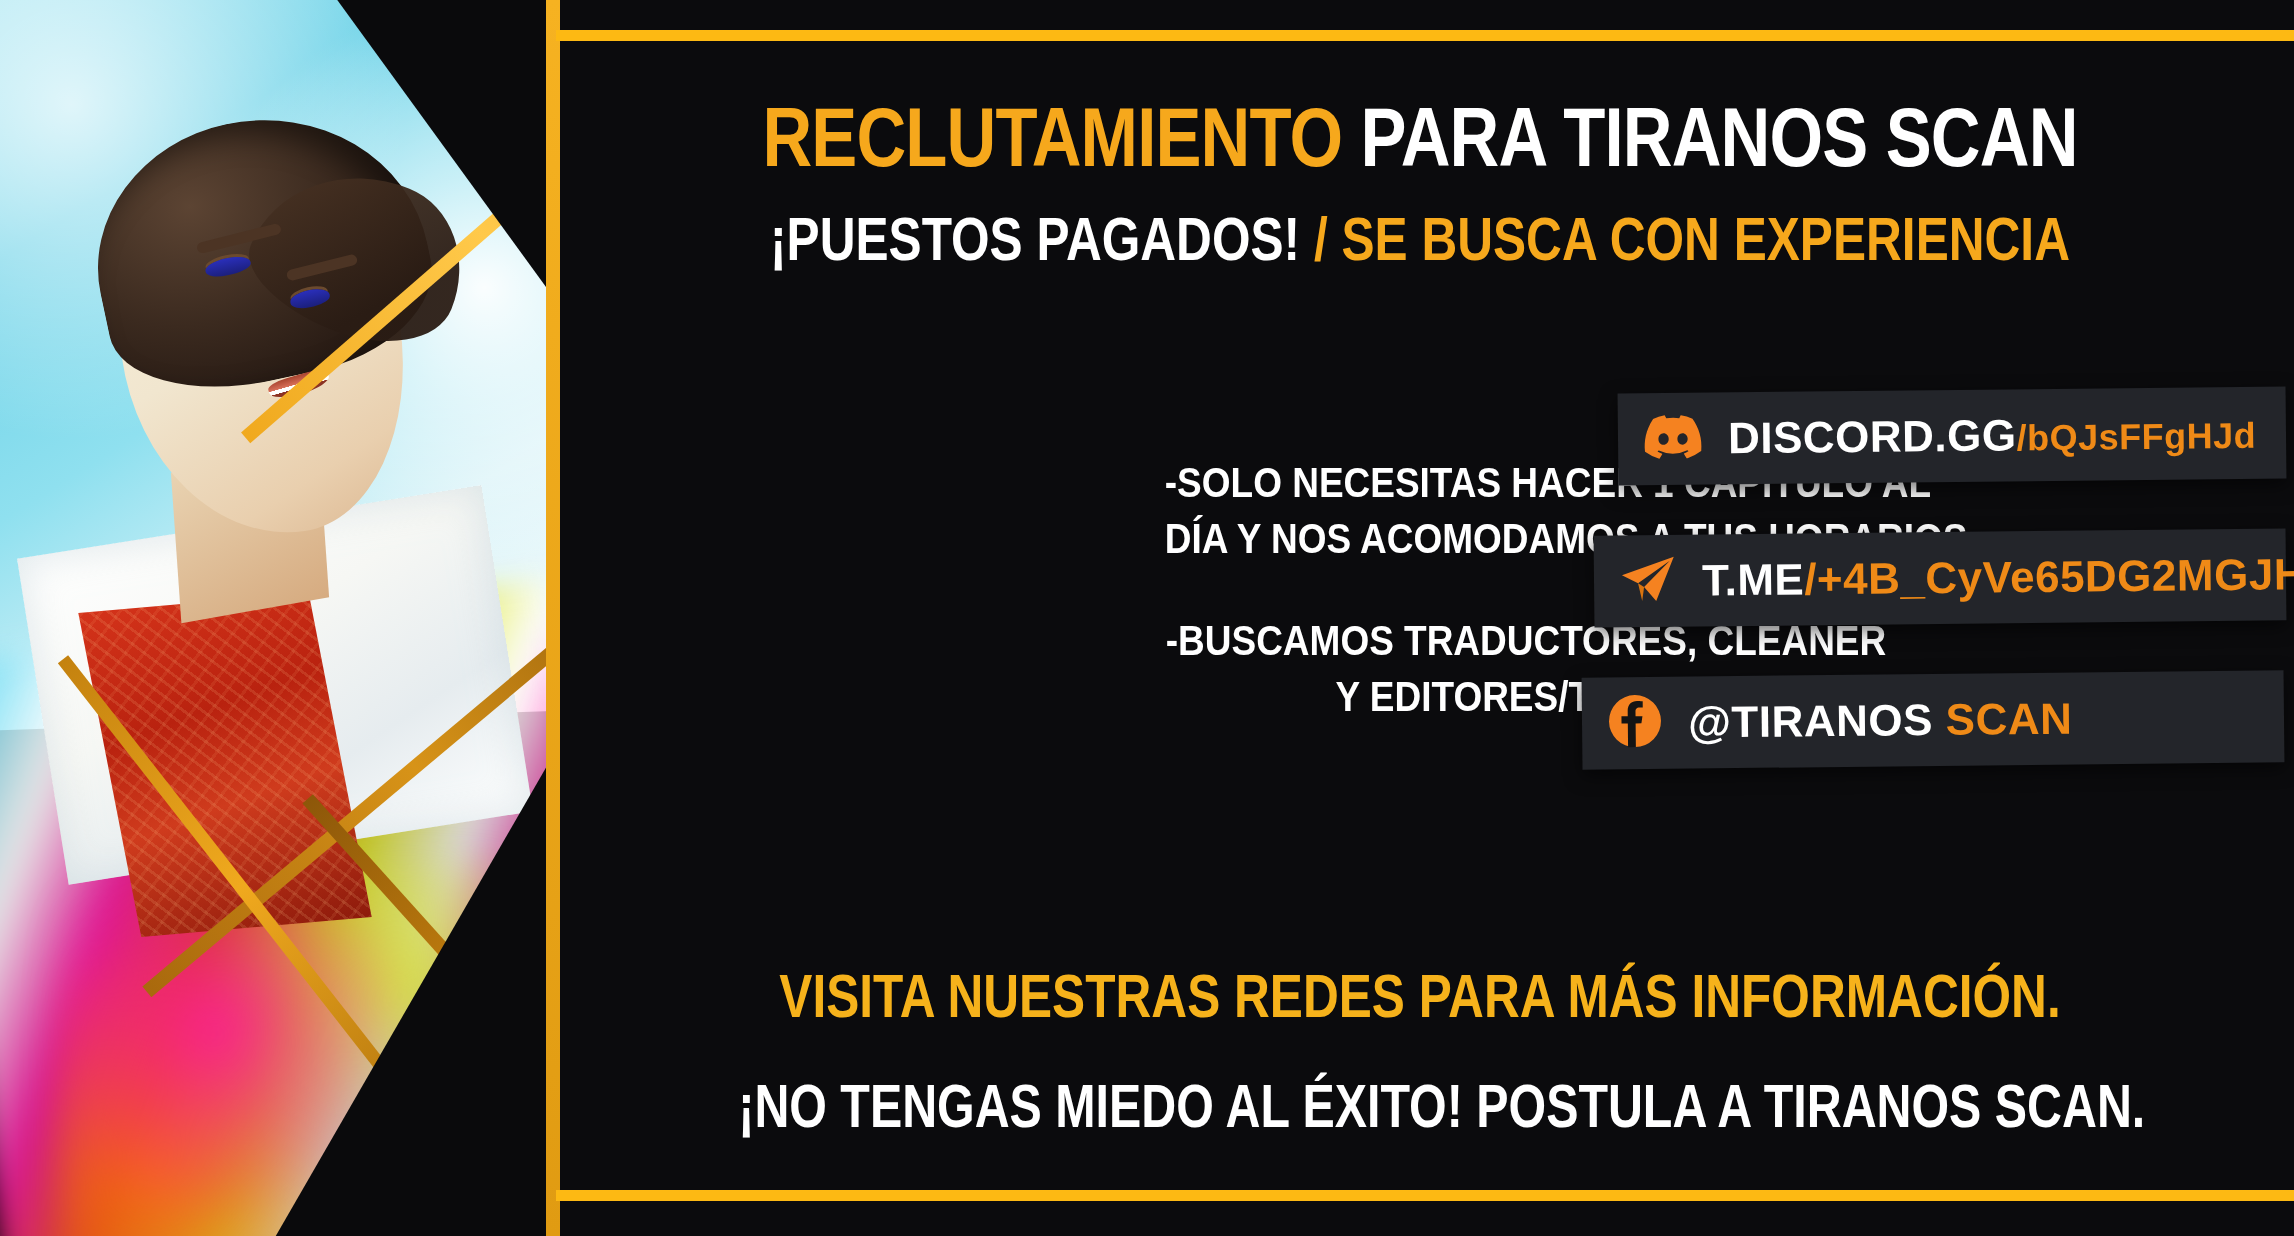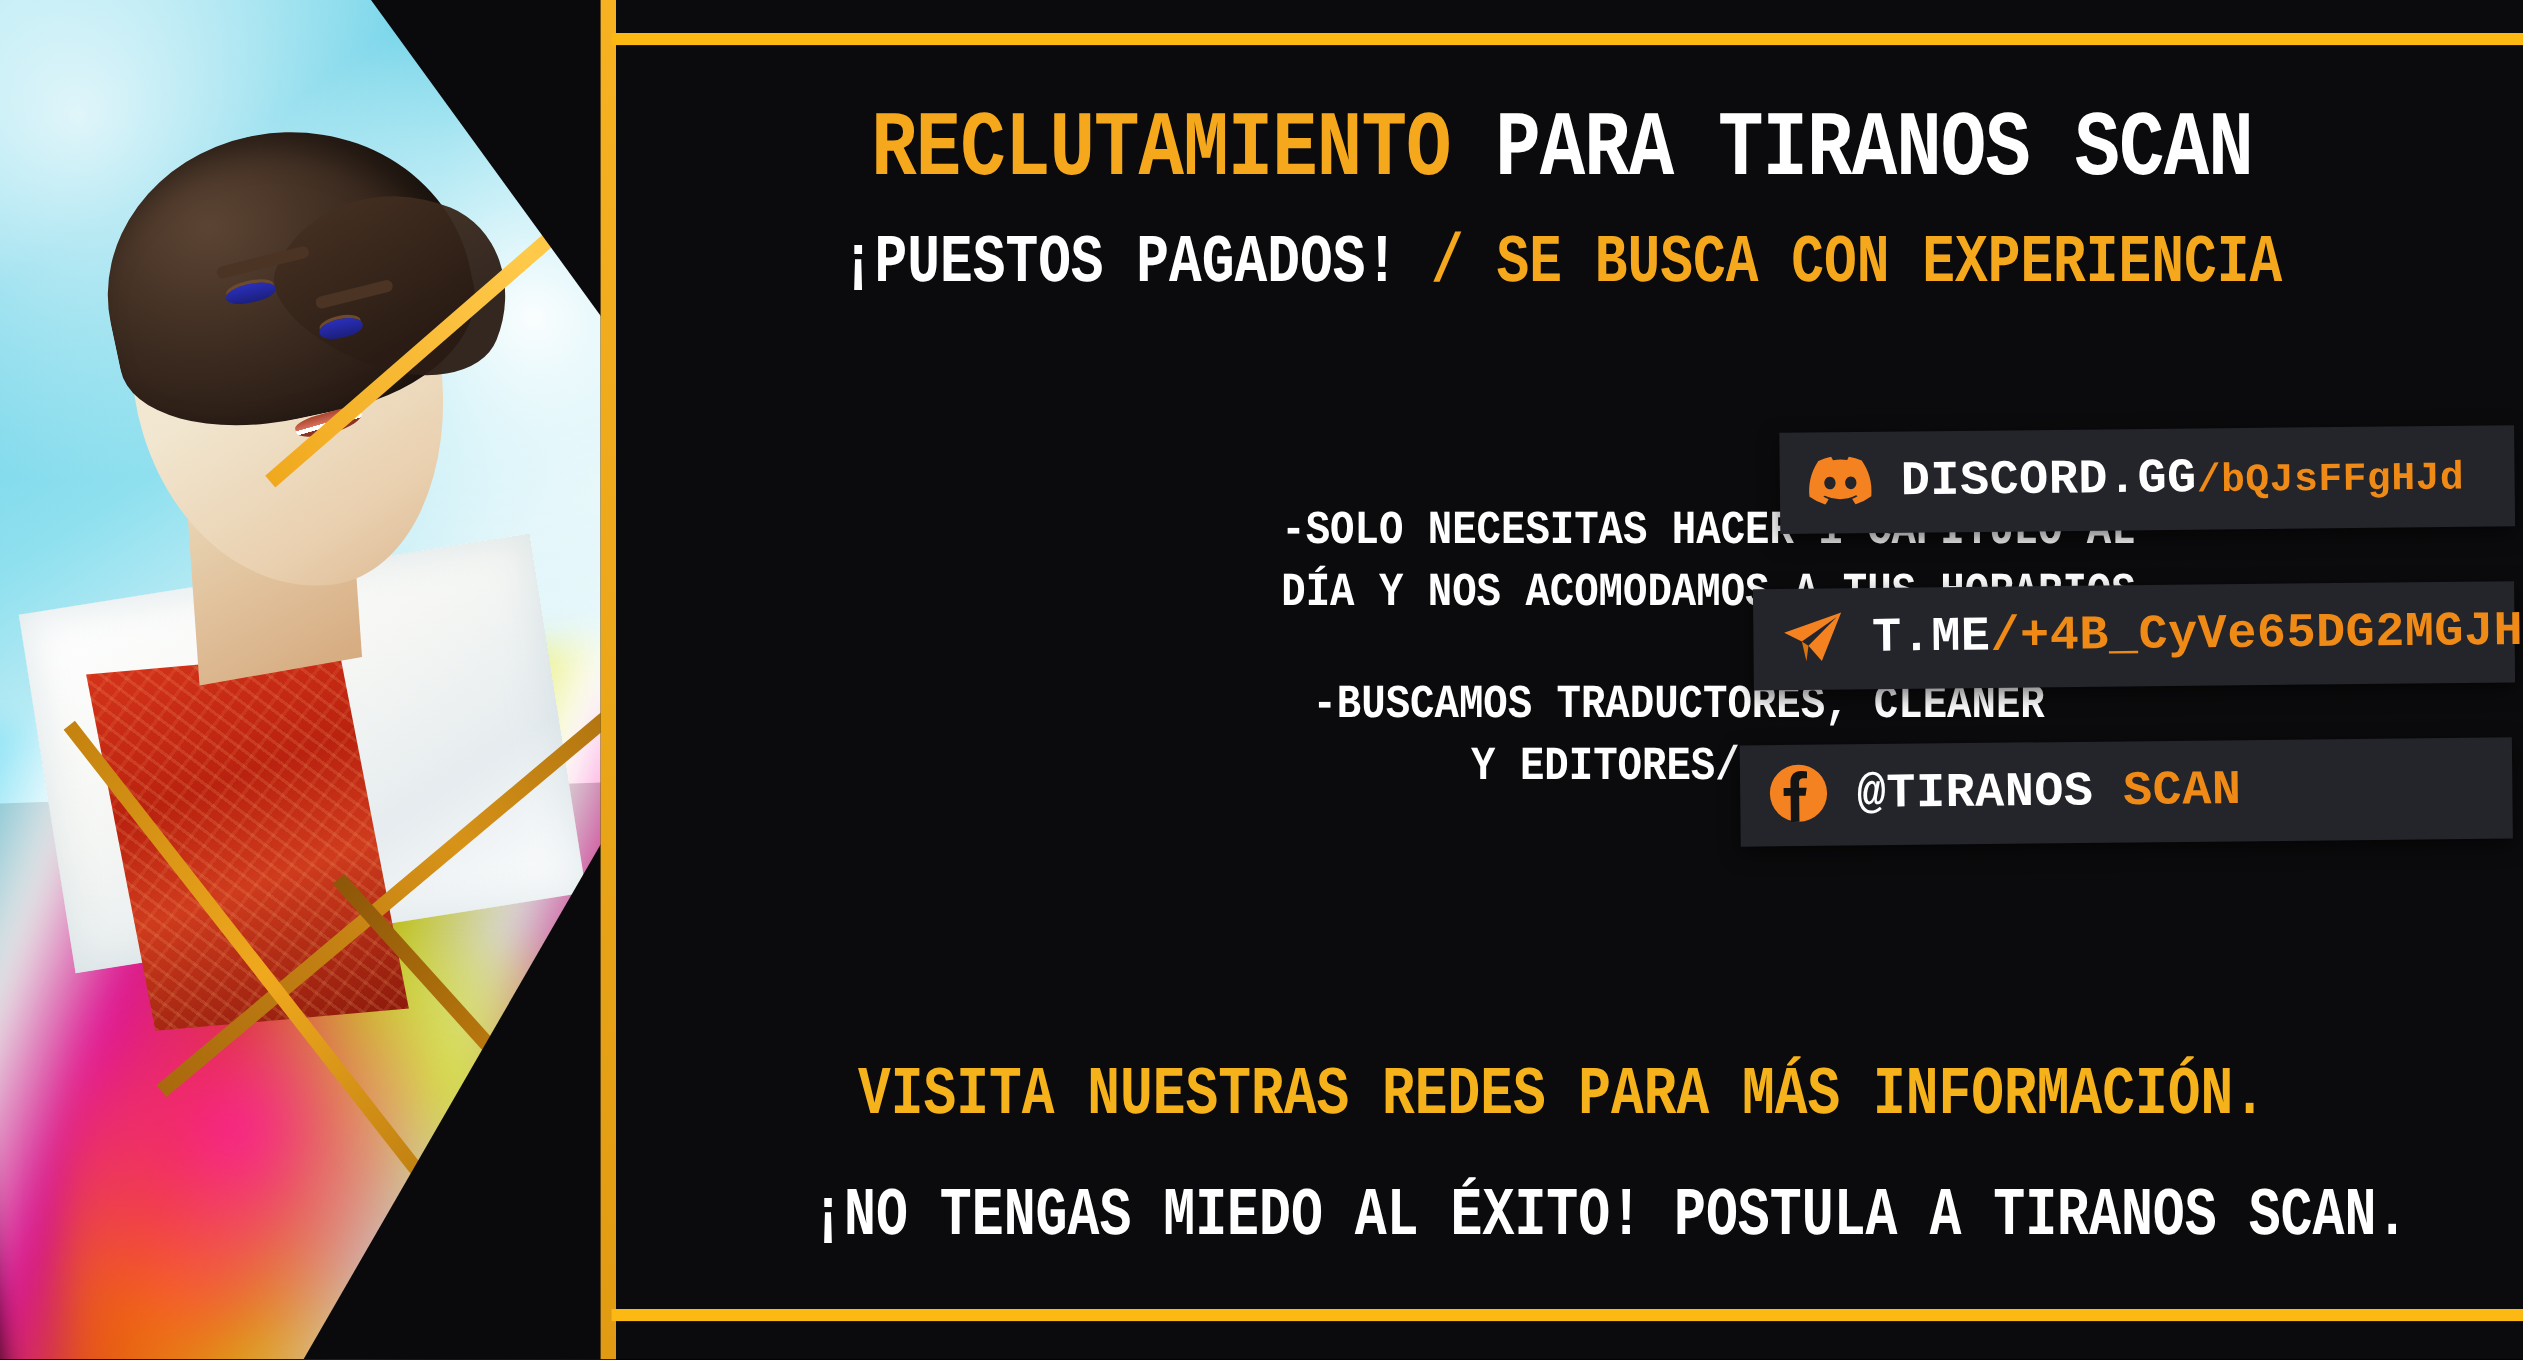--- a/index.html
+++ b/index.html
@@ -16,7 +16,6 @@
     height: 1236px;
     background: #0a0a0c;
     overflow: hidden;
-    font-family: Liberation Mono, monospace;
   }
 
   

